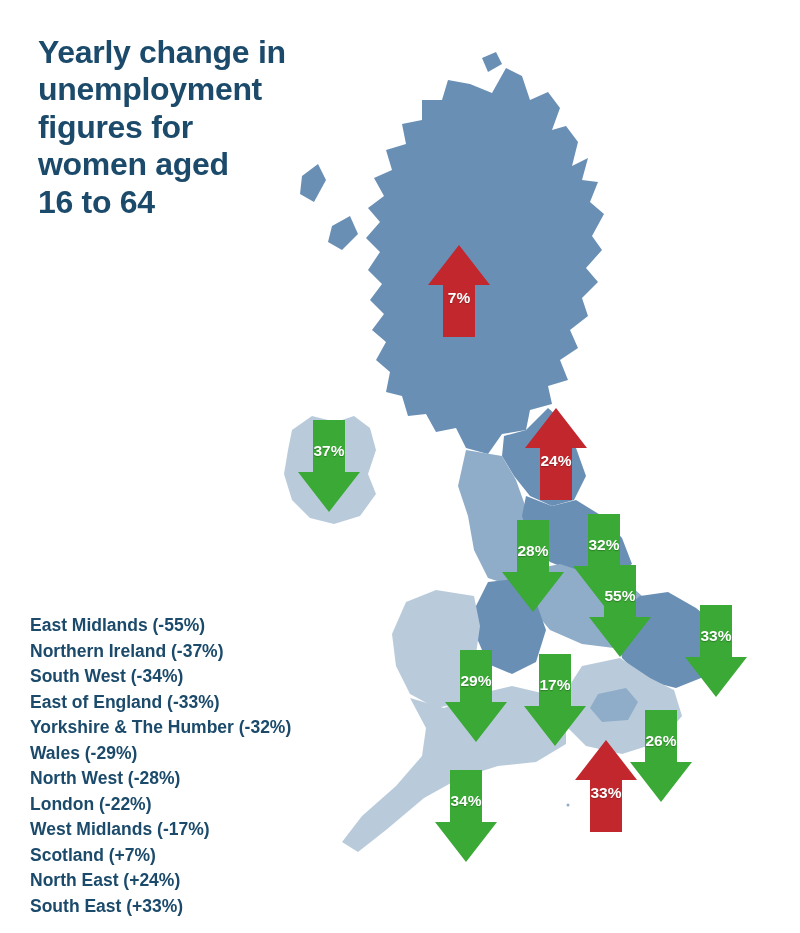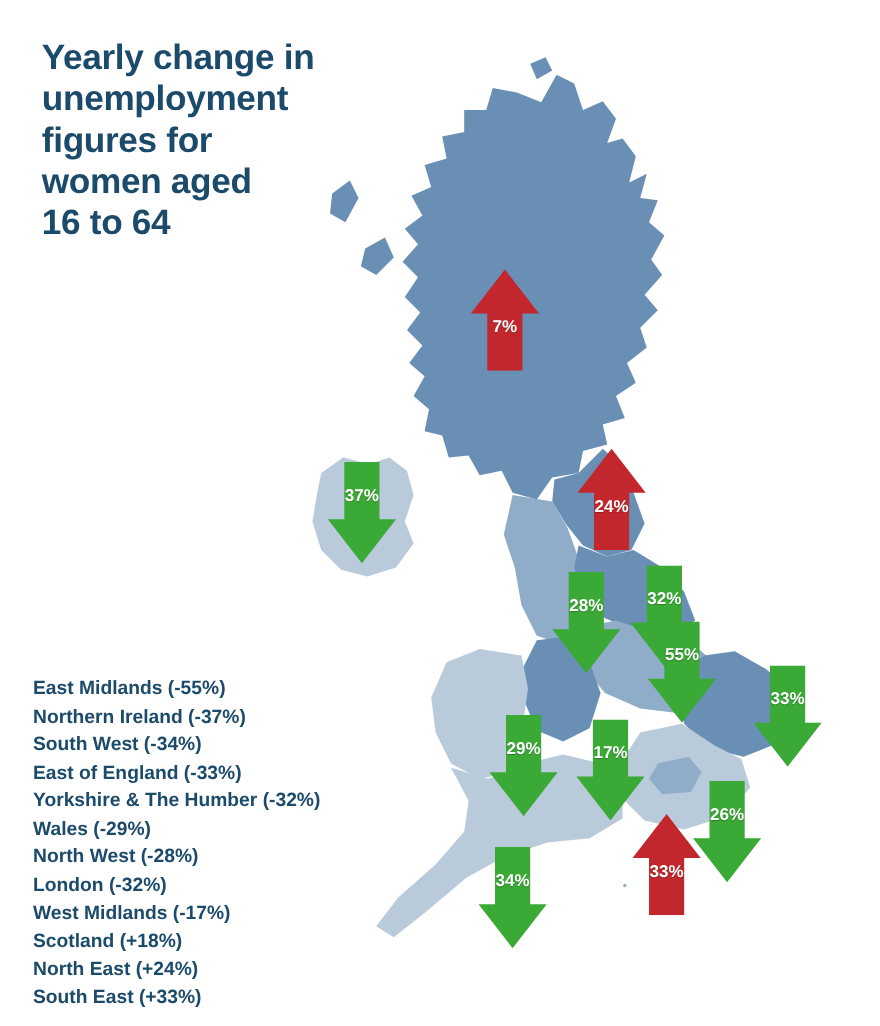--- a/index.html
+++ b/index.html
@@ -98,7 +98,7 @@
       <div class="rank-item">Yorkshire &amp; The Humber (-32%)</div>
       <div class="rank-item">Wales (-29%)</div>
       <div class="rank-item">North West (-28%)</div>
-      <div class="rank-item">London (-32%)</div>
+      <div class="rank-item">London (-22%)</div>
       <div class="rank-item">West Midlands (-17%)</div>
       <div class="rank-item">Scotland (+18%)</div>
       <div class="rank-item">North East (+24%)</div>

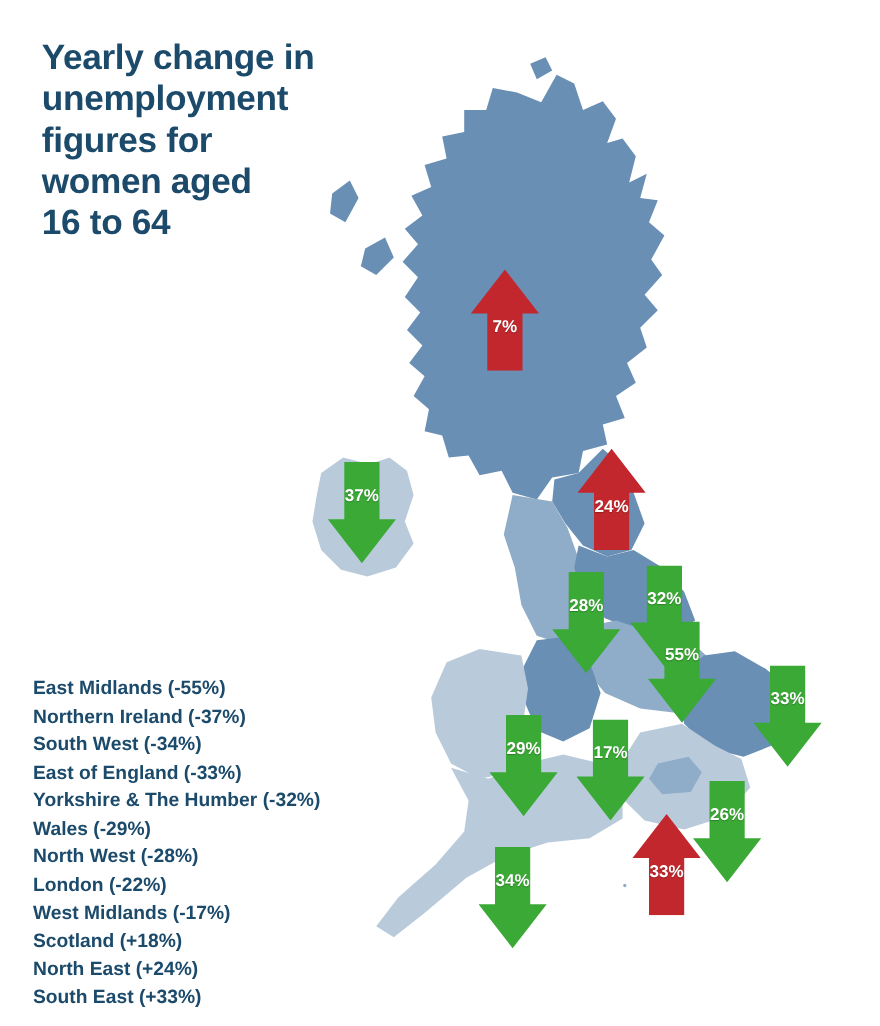--- a/index.html
+++ b/index.html
@@ -100,7 +100,7 @@
       <div class="rank-item">North West (-28%)</div>
       <div class="rank-item">London (-22%)</div>
       <div class="rank-item">West Midlands (-17%)</div>
-      <div class="rank-item">Scotland (+18%)</div>
+      <div class="rank-item">Scotland (+7%)</div>
       <div class="rank-item">North East (+24%)</div>
       <div class="rank-item">South East (+33%)</div>
     </div>

